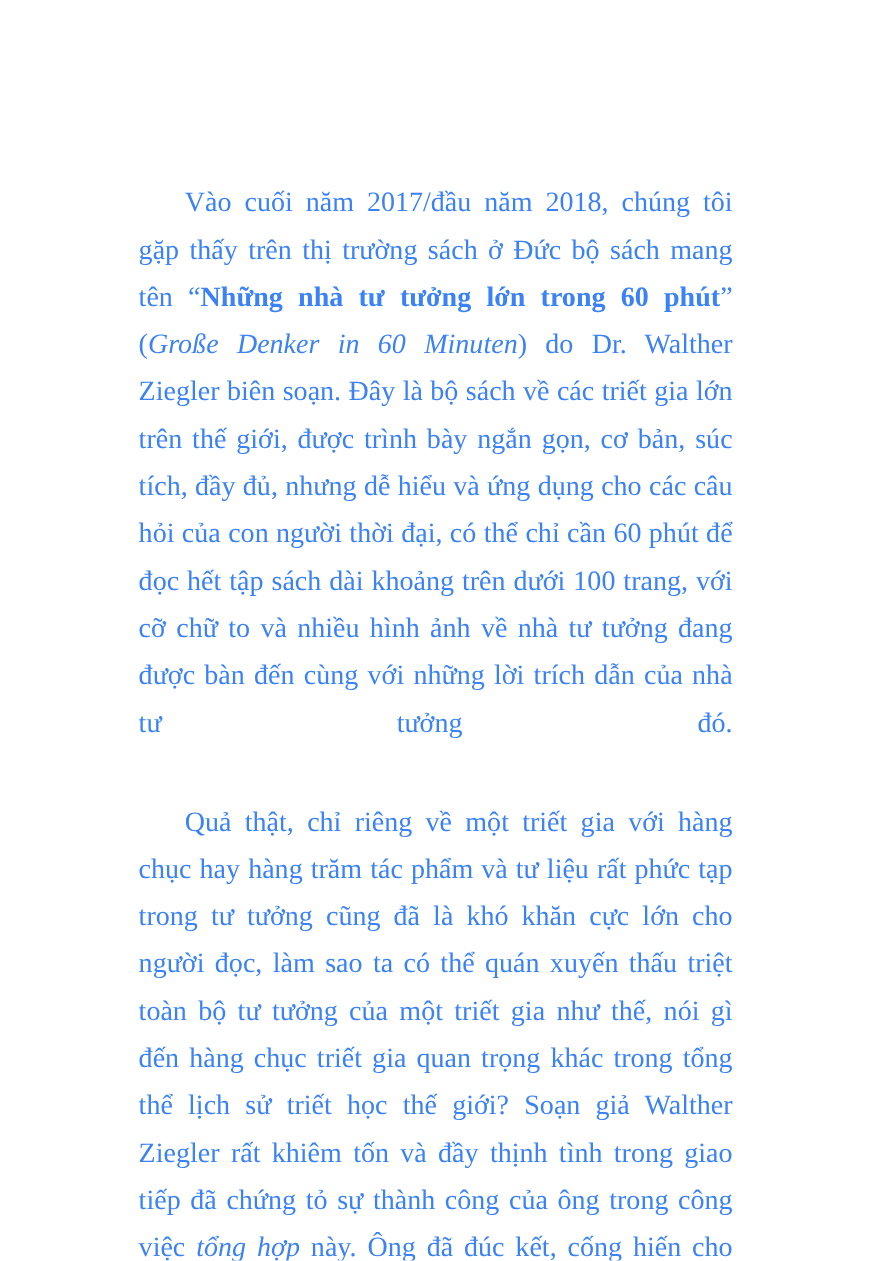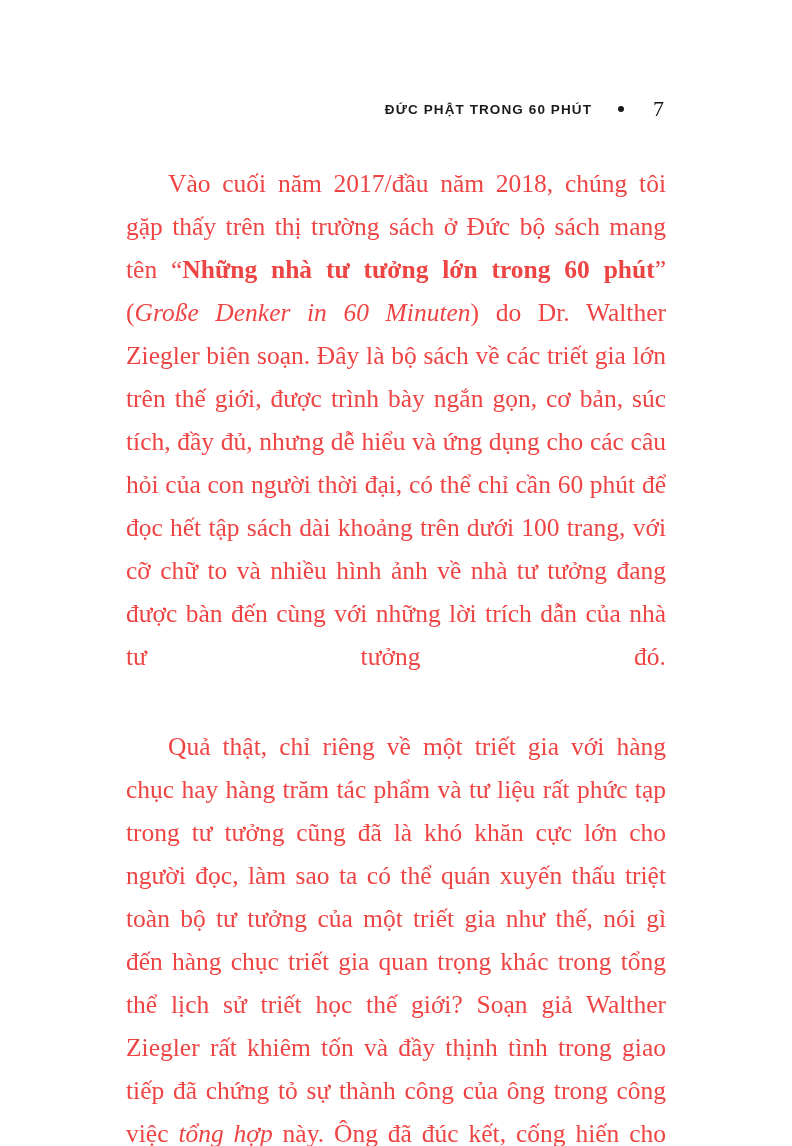--- a/index.html
+++ b/index.html
@@ -96,11 +96,6 @@
 
 <div class="page">
 
-  <div class="running-head">
-    <span class="rh-title">ĐỨC PHẬT TRONG 60 PHÚT</span>
-    <span class="rh-dot"></span>
-    <span class="rh-page">7</span>
-  </div>
 
   <div class="body-text">
     <p class="para"><span>Vào cuối năm 2017/đầu năm 2018, chúng tôi gặp thấy trên thị trường sách ở Đức bộ sách mang tên “</span><span class="b">Những nhà tư tưởng lớn trong 60 phút</span><span>” (</span><span class="i">Große Denker in 60 Minuten</span><span>) do Dr. Walther Ziegler biên soạn. Đây là bộ sách về các triết gia lớn trên thế giới, được trình bày ngắn gọn, cơ bản, súc tích, đầy đủ, nhưng dễ hiểu và ứng dụng cho các câu hỏi của con người thời đại, có thể chỉ cần 60 phút để đọc hết tập sách dài khoảng trên dưới 100 trang, với cỡ chữ to và nhiều hình ảnh về nhà tư tưởng đang được bàn đến cùng với những lời trích dẫn của nhà tư tưởng đó.</span></p>

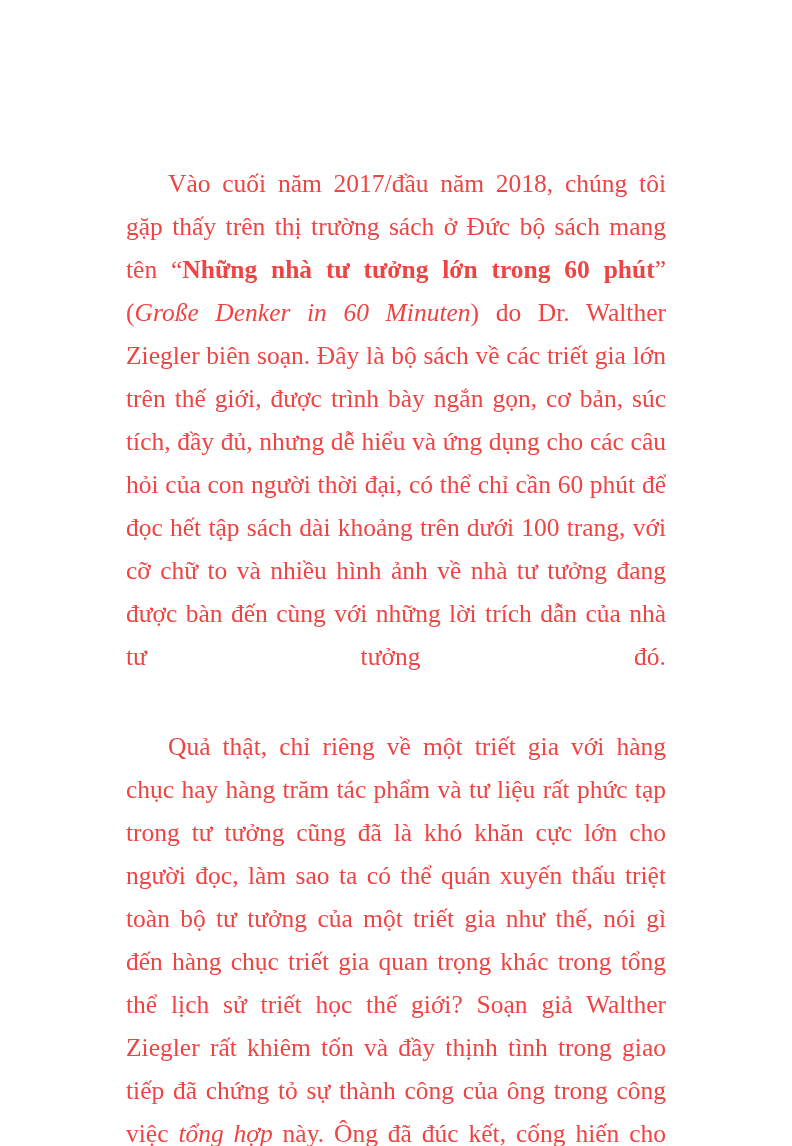--- a/index.html
+++ b/index.html
@@ -76,7 +76,7 @@
     text-justify: inter-word;
     text-indent: 42px;
     hyphens: none;
-    color: #ef4444;
+    color: #3b82f6;
   }
   .para:last-child {
     margin-bottom: 0;

